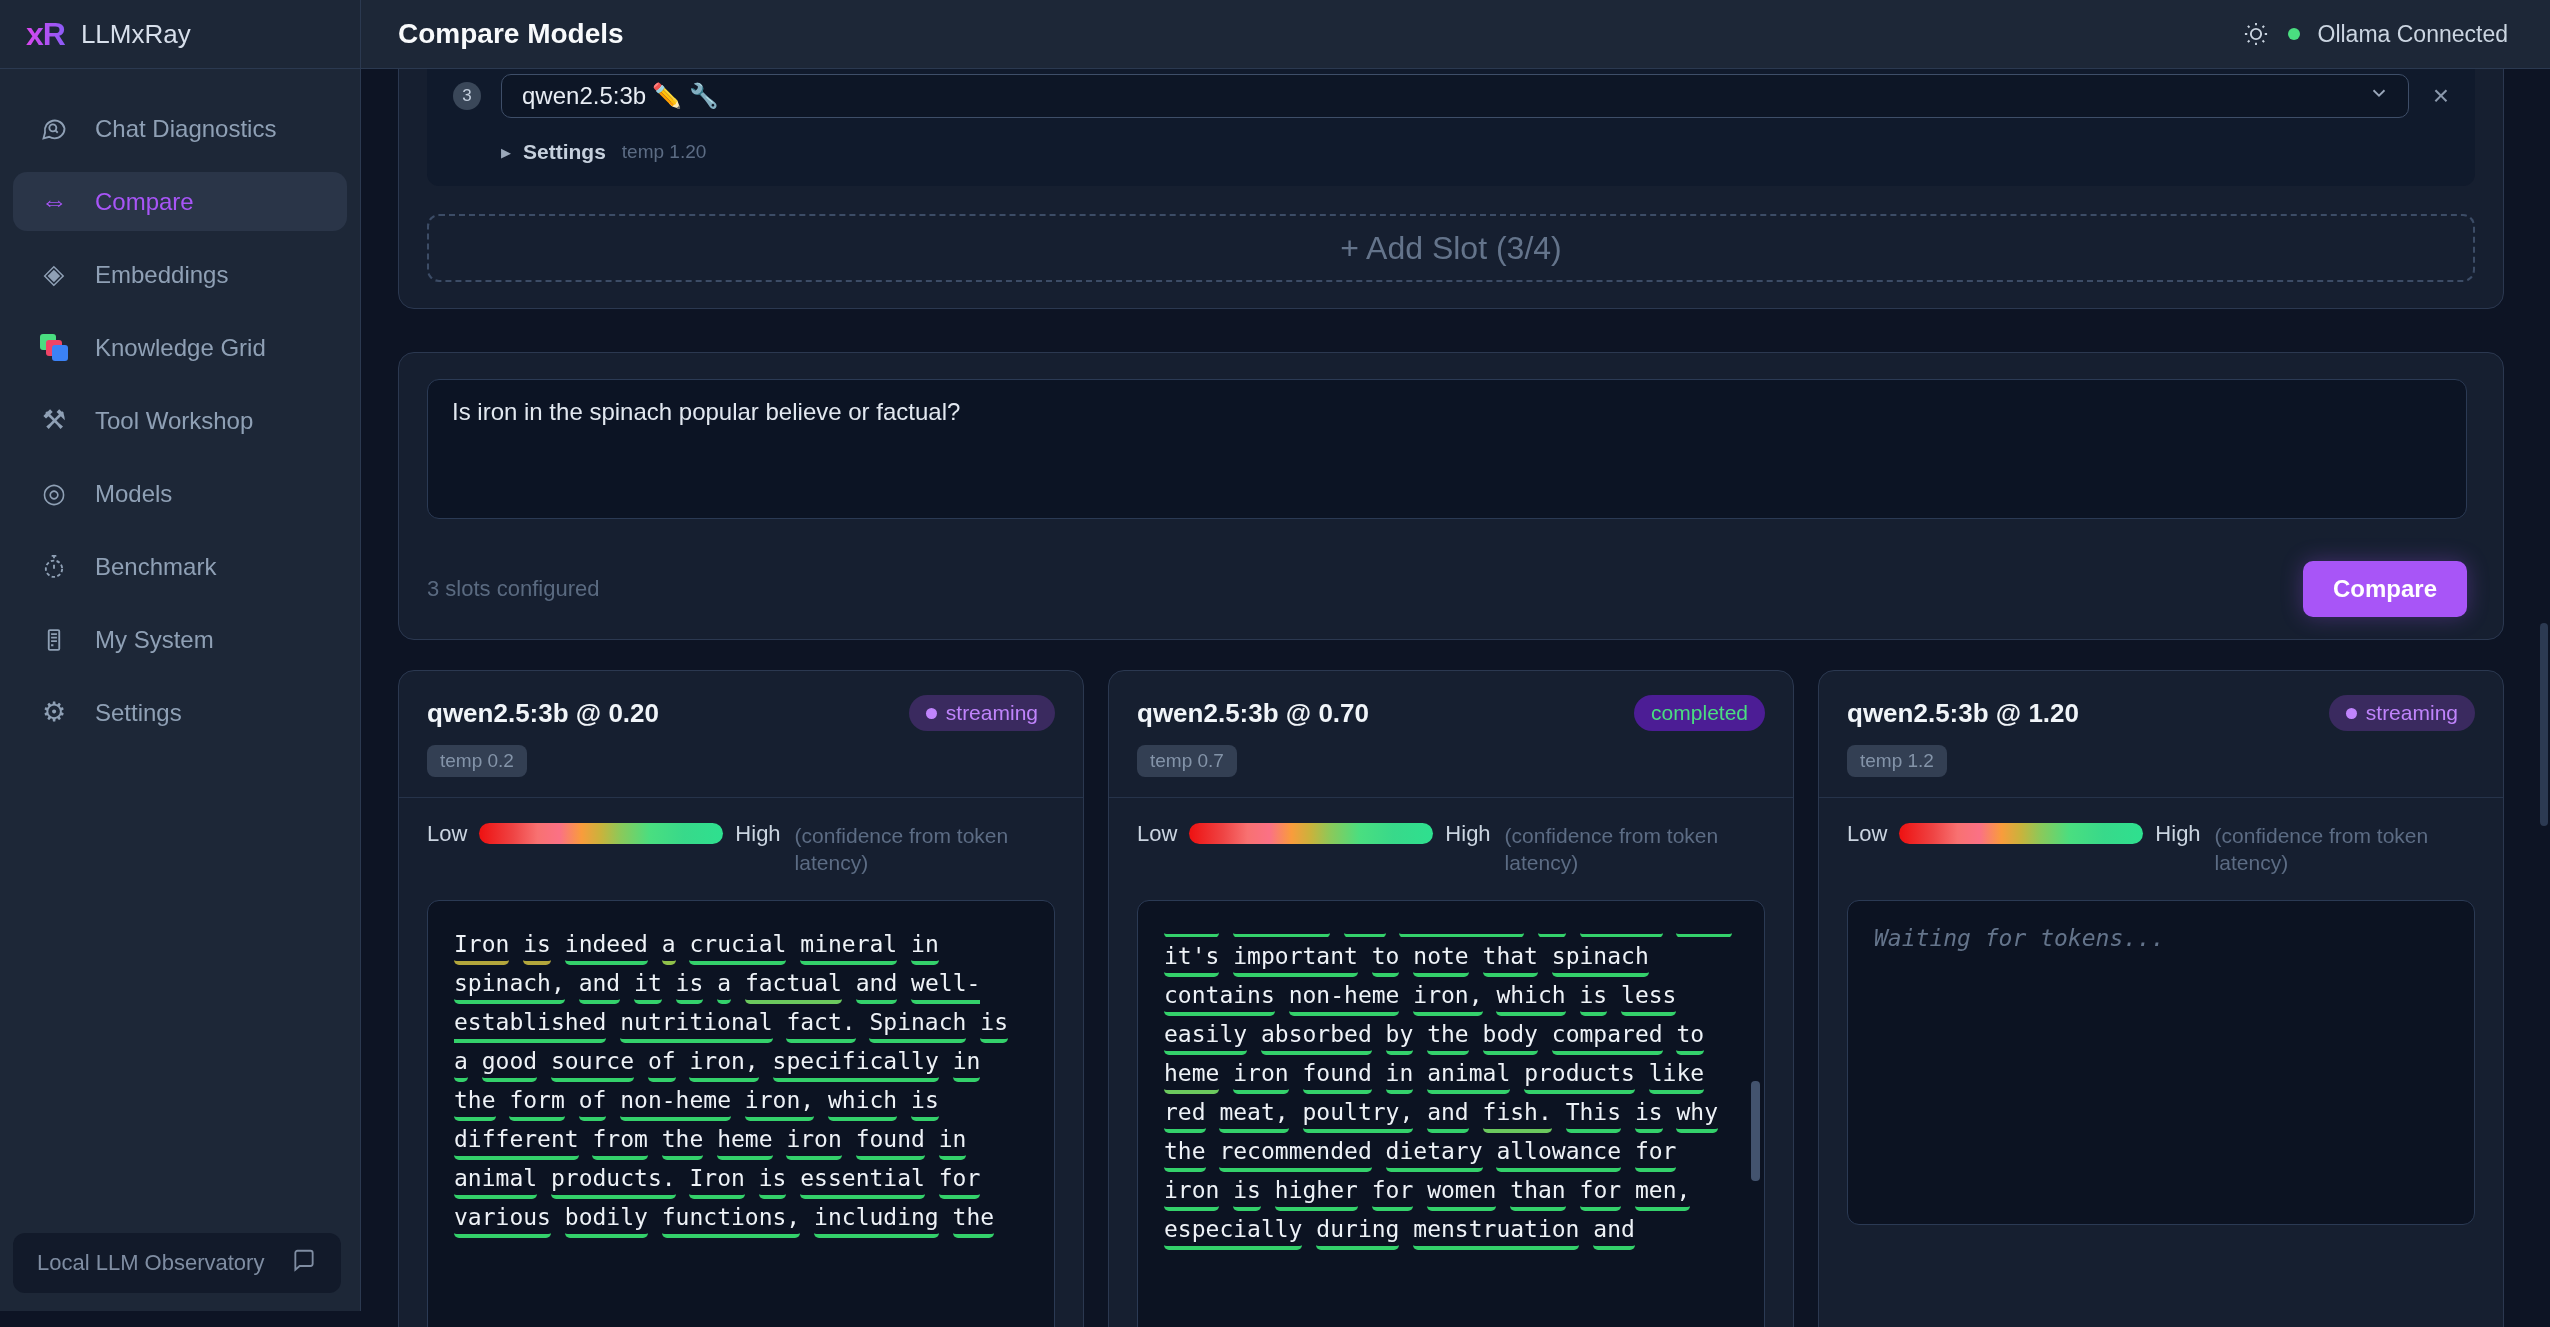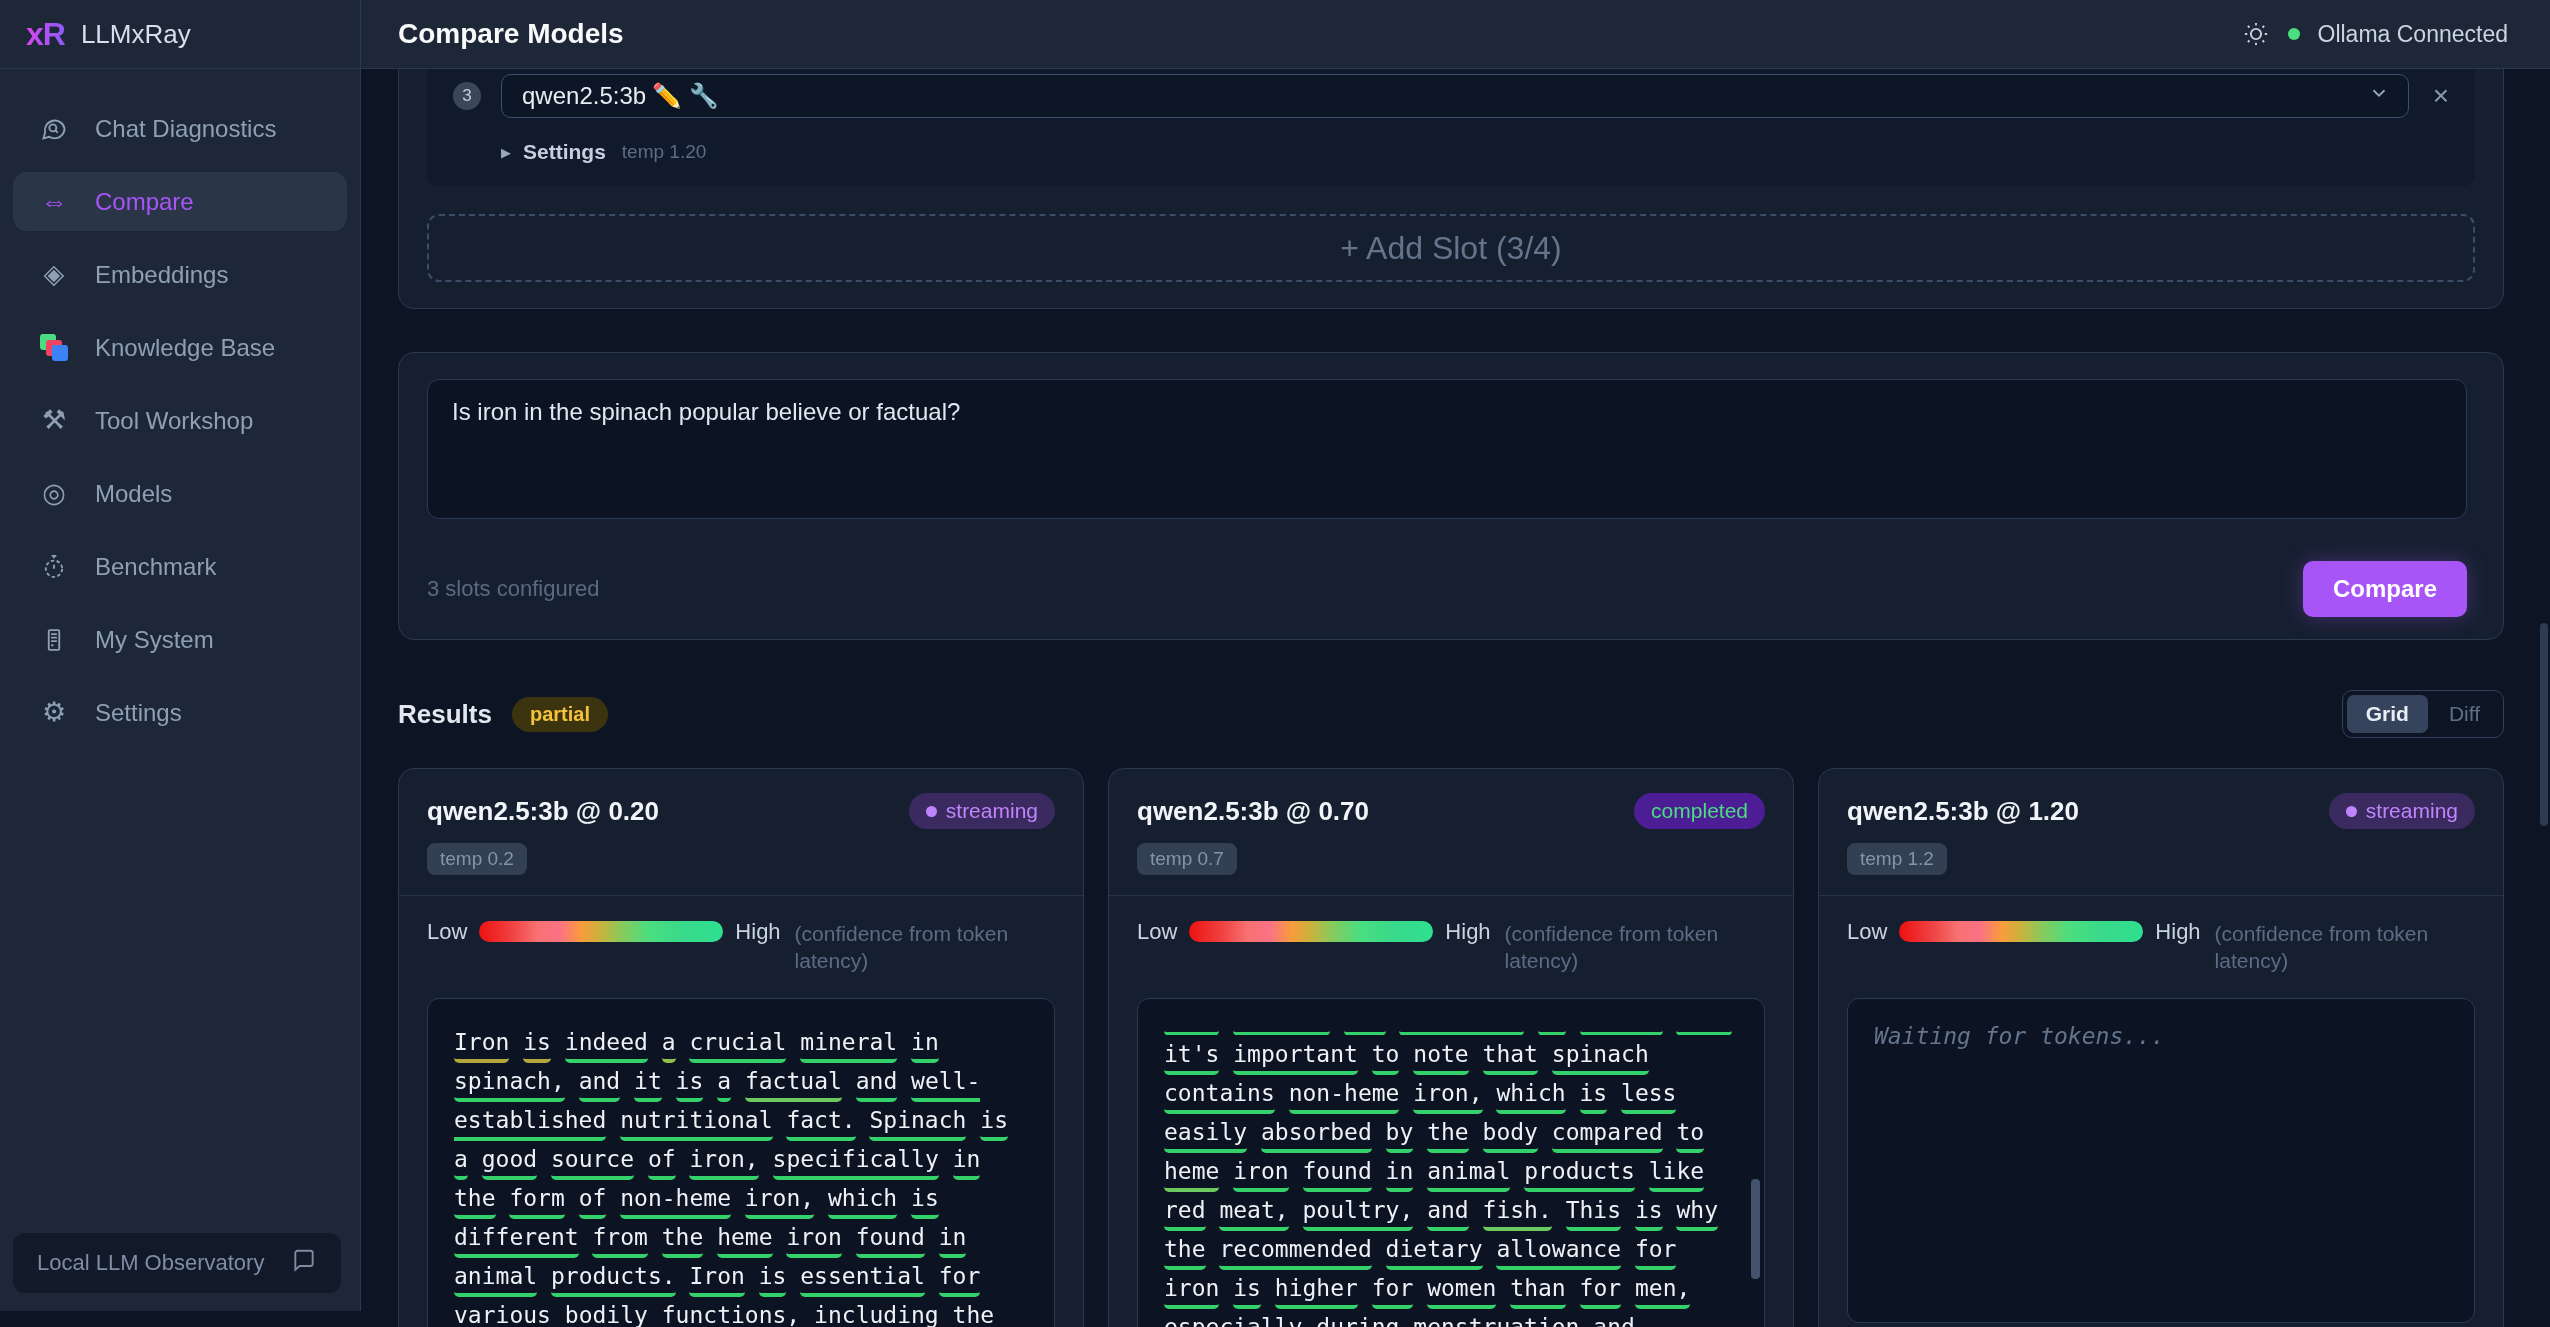--- a/index.html
+++ b/index.html
@@ -210,7 +210,7 @@
             <i class="k3"></i>
           </span>
         </span>
-        <span>Knowledge Base</span>
+        <span>Knowledge Grid</span>
       </div>
       <div class="nav-item">
         <span class="nicon">

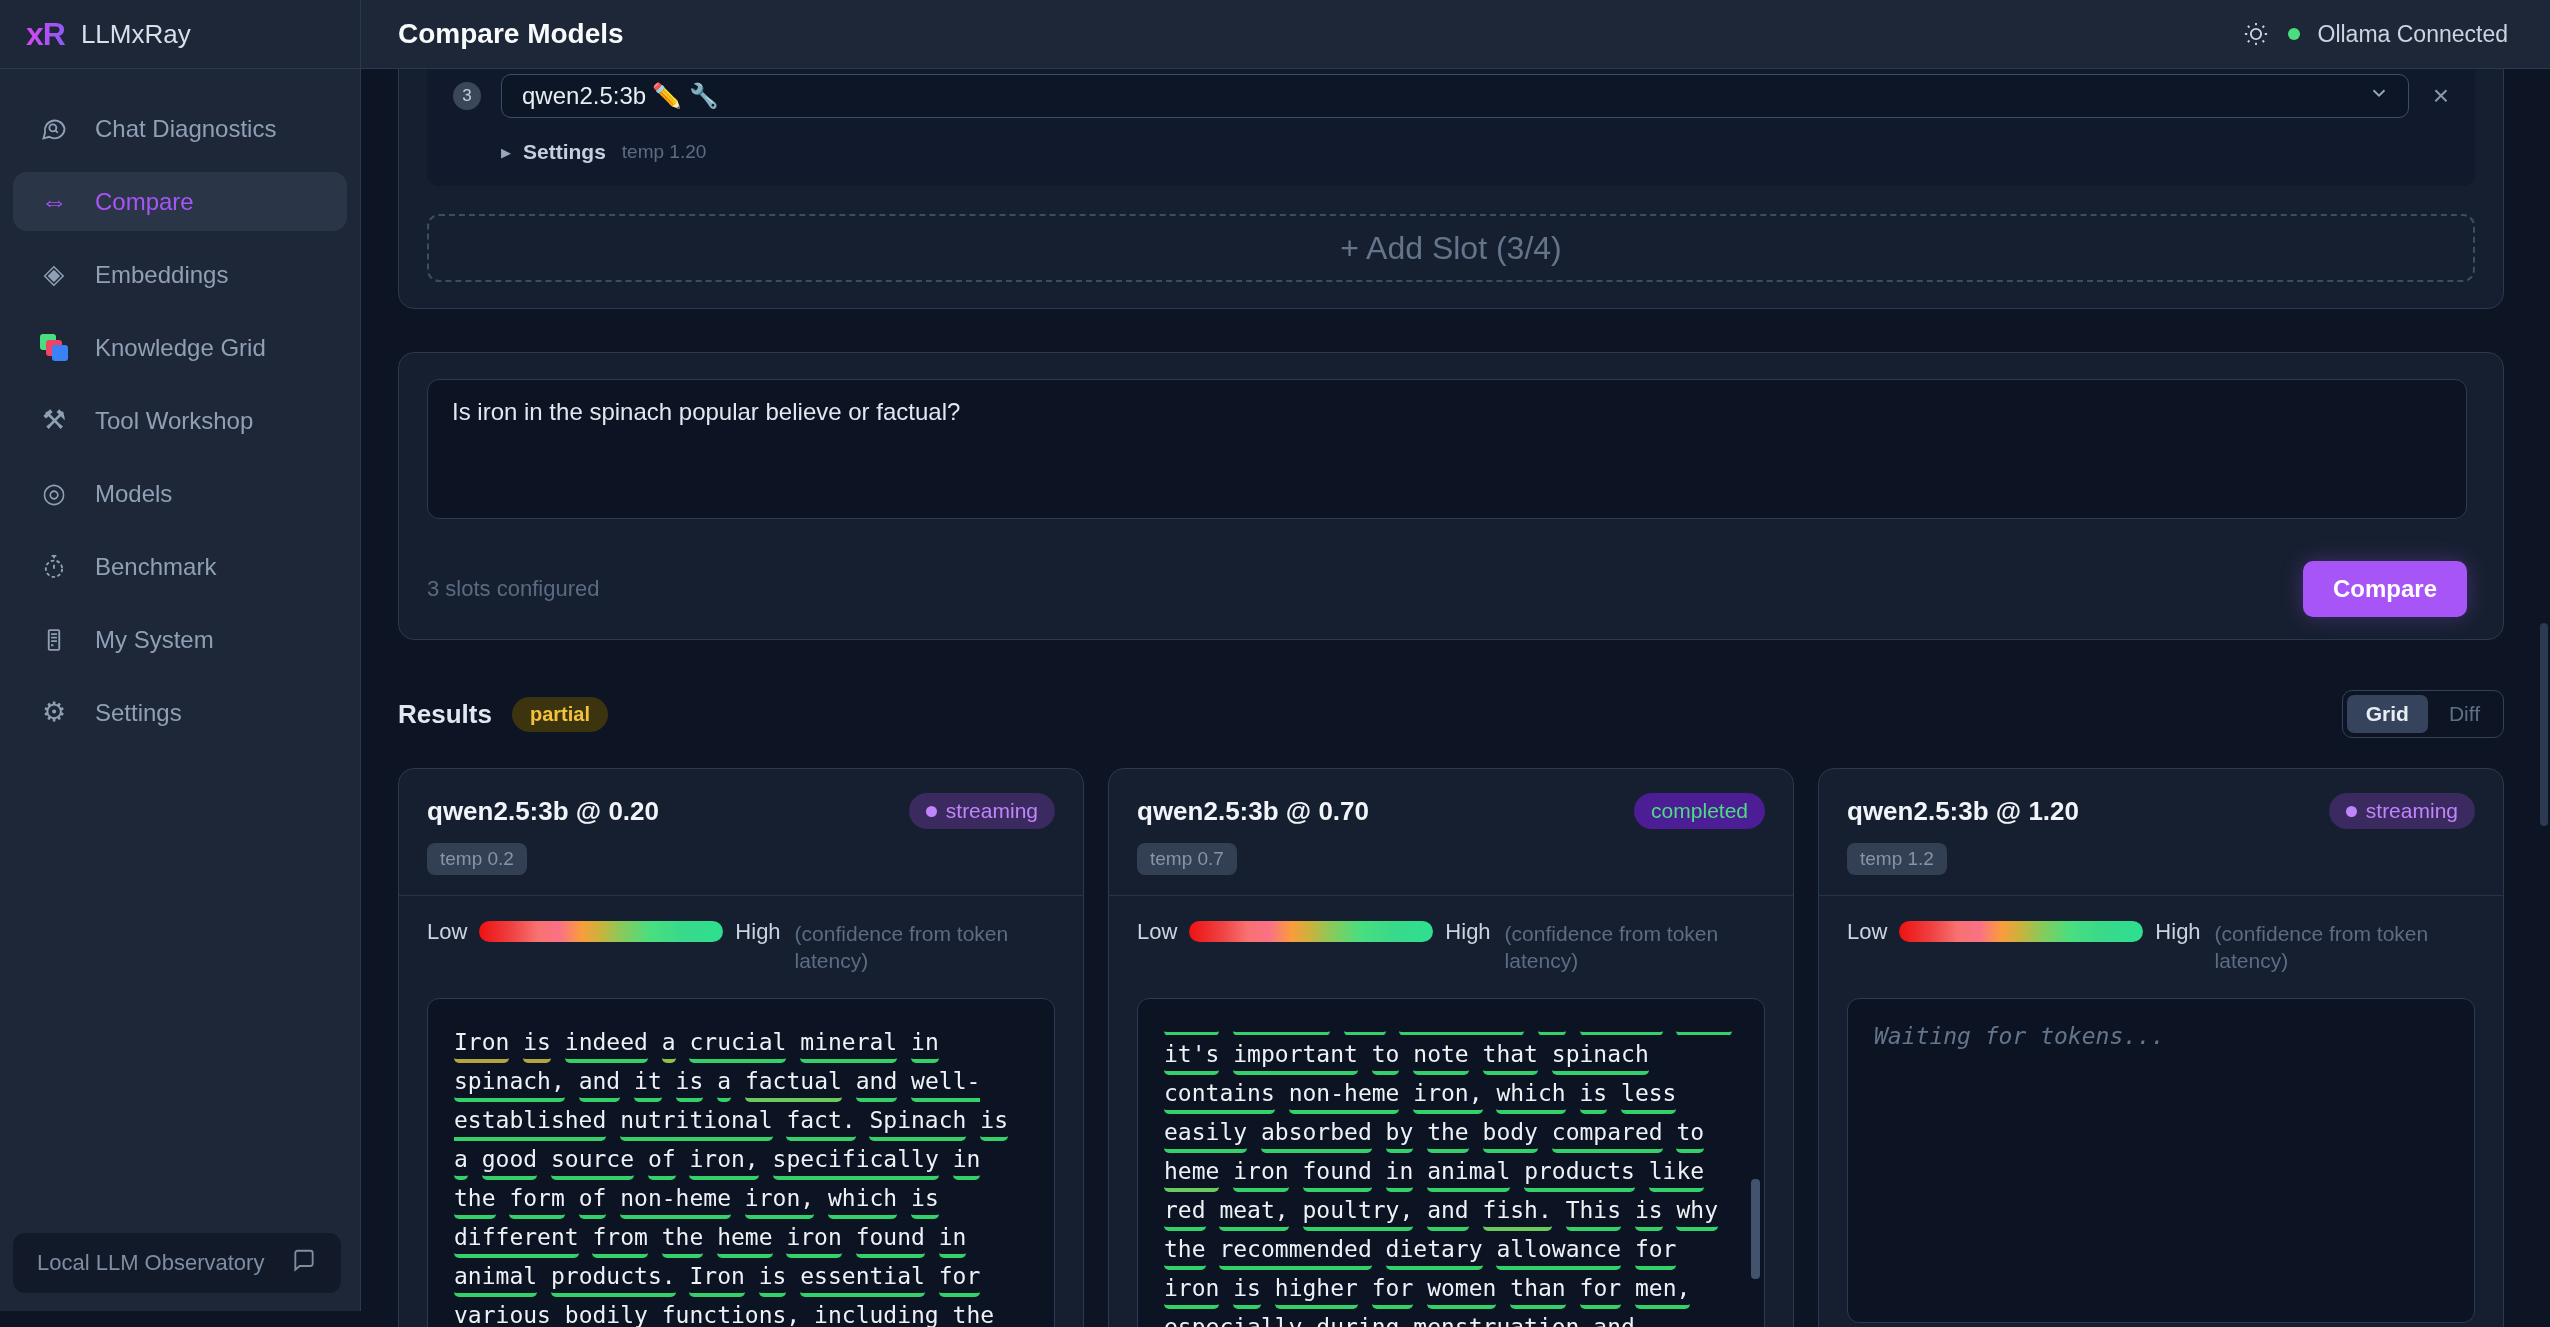--- a/index.html
+++ b/index.html
@@ -306,14 +306,6 @@
     </div>
   </section>
 
-  <div class="results-row">
-    <span class="results-title">Results</span>
-    <span class="partial-badge">partial</span>
-    <div class="view-toggle">
-      <button class="view-btn active">Grid</button>
-      <button class="view-btn">Diff</button>
-    </div>
-  </div>
 
   <div class="grid" id="resultsGrid">
       <section class="rcard">

